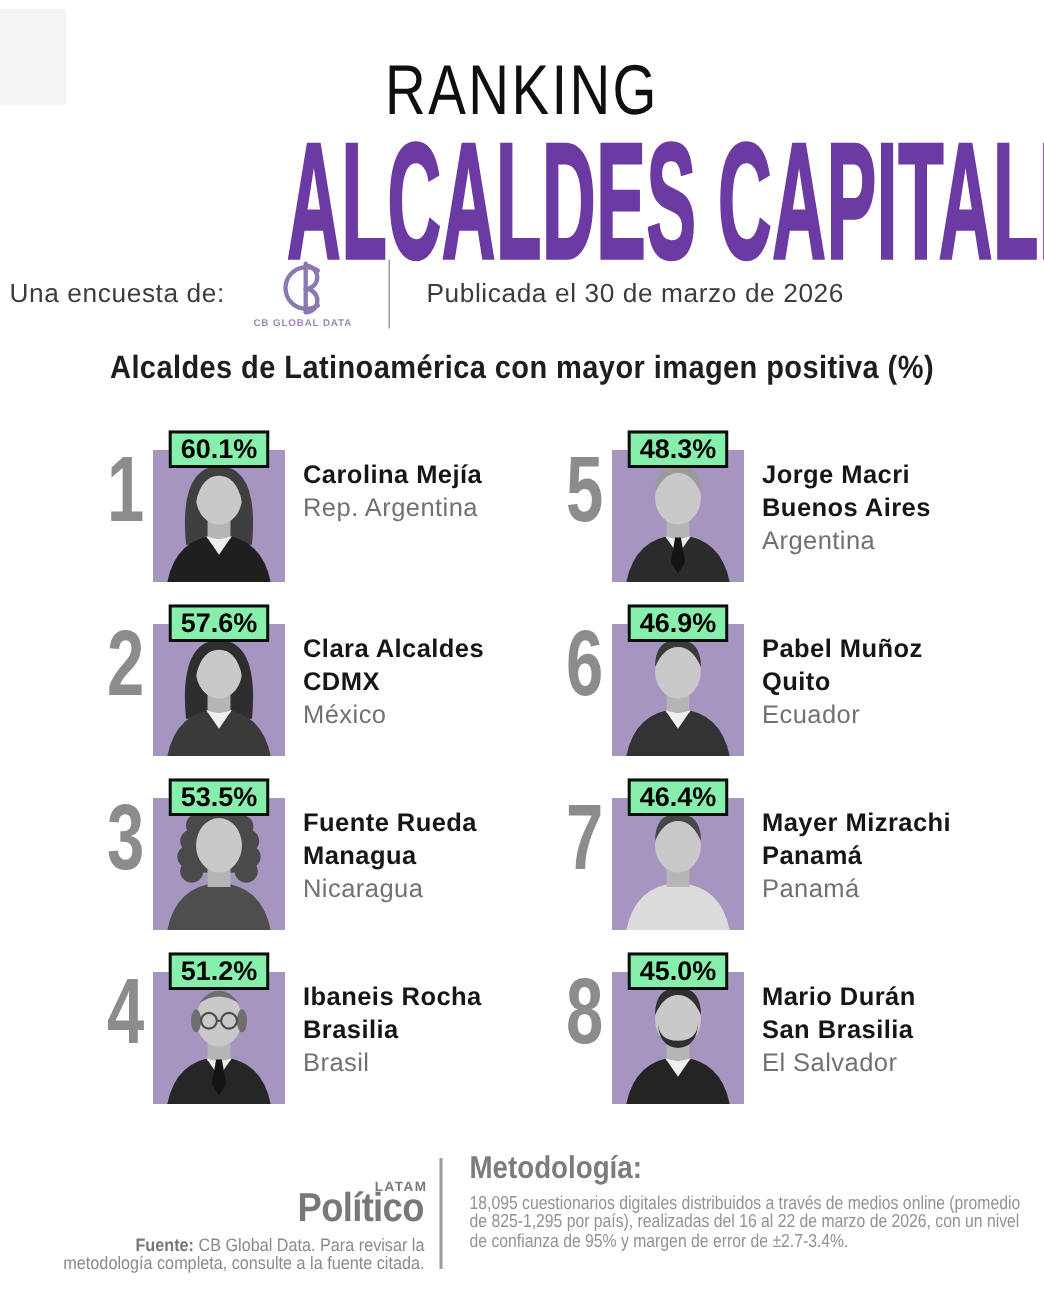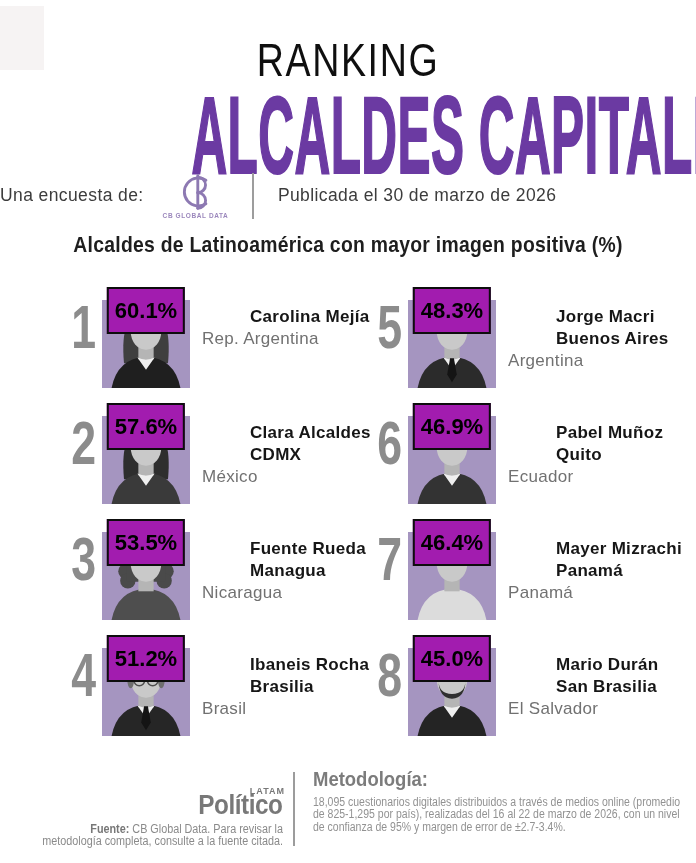--- a/index.html
+++ b/index.html
@@ -16,7 +16,7 @@
          -webkit-text-stroke:2.2px #6b3aa2;letter-spacing:1px;}
 
   .survey-row{position:absolute;top:172px;left:0;width:569px;display:flex;
-              align-items:center;gap:19px;}
+              align-items:center;justify-content:center;gap:19px;}
   .survey-row .txt{font-size:17.5px;color:#3c3c3c;letter-spacing:0.4px;}
   .cb-logo{display:flex;flex-direction:column;align-items:center;line-height:1;}
   .cb-caption{font-size:6.5px;color:#9b87bc;letter-spacing:0.6px;margin-top:1px;font-weight:bold;}

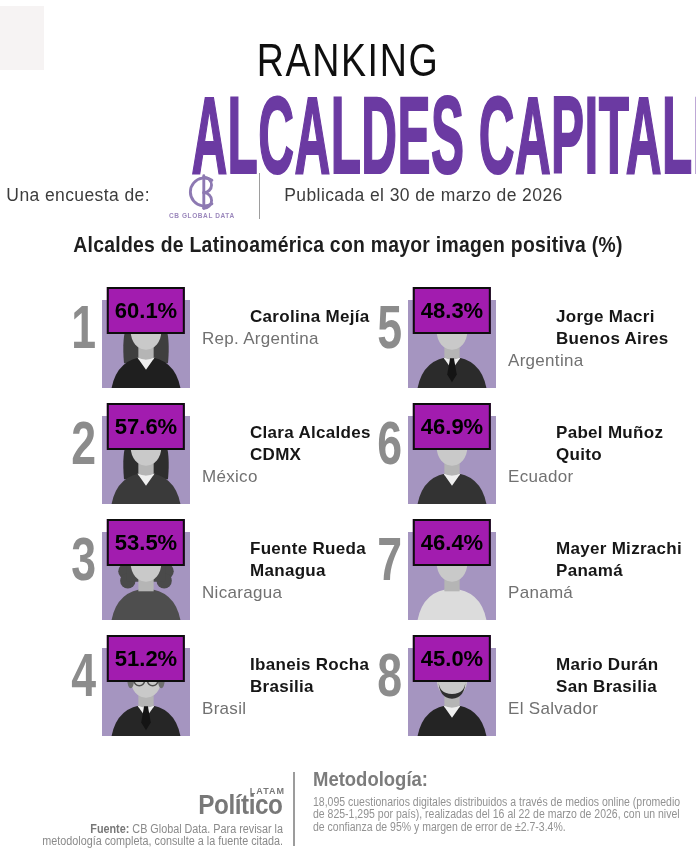--- a/index.html
+++ b/index.html
@@ -36,8 +36,8 @@
   .photo{position:absolute;left:38px;top:30px;width:88px;height:88px;background:#a595c0;}
   .photo svg{display:block;}
   .badge{position:absolute;top:-13px;left:50%;transform:translateX(-50%);
-         background:#a21caf;border:2.5px solid #0d0d0d;padding:11px 6px;
-         font-size:22px;line-height:21px;font-weight:bold;color:#000;white-space:nowrap;z-index:2;}
+         background:#86efac;border:2.5px solid #0d0d0d;padding:0 6px;
+         font-size:18px;line-height:21px;font-weight:bold;color:#000;white-space:nowrap;z-index:2;}
   .who{position:absolute;left:138px;top:36px;line-height:22px;white-space:nowrap;}
   .who .name,.who .city{font-size:17px;font-weight:bold;color:#161616;letter-spacing:0.3px;margin-left:48px;}
   .who .country{font-size:17px;color:#717171;letter-spacing:0.3px;}

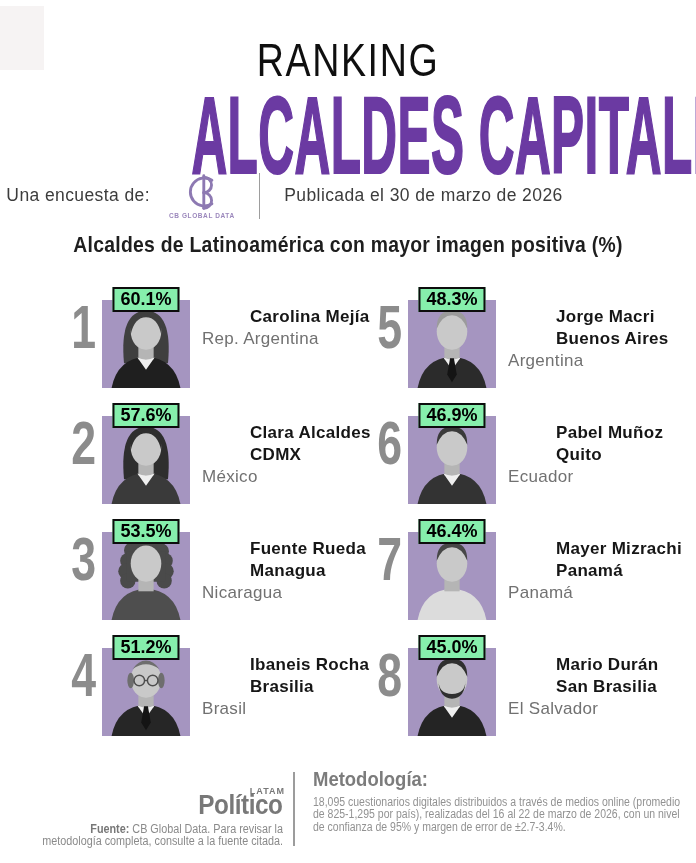--- a/index.html
+++ b/index.html
@@ -39,7 +39,7 @@
          background:#86efac;border:2.5px solid #0d0d0d;padding:0 6px;
          font-size:18px;line-height:21px;font-weight:bold;color:#000;white-space:nowrap;z-index:2;}
   .who{position:absolute;left:138px;top:36px;line-height:22px;white-space:nowrap;}
-  .who .name,.who .city{font-size:17px;font-weight:bold;color:#161616;letter-spacing:0.3px;margin-left:48px;}
+  .who .name,.who .city{font-size:17px;font-weight:bold;color:#161616;letter-spacing:0.3px;}
   .who .country{font-size:17px;color:#717171;letter-spacing:0.3px;}
 
   .f-left{position:absolute;left:28px;top:786px;width:255px;text-align:right;}

